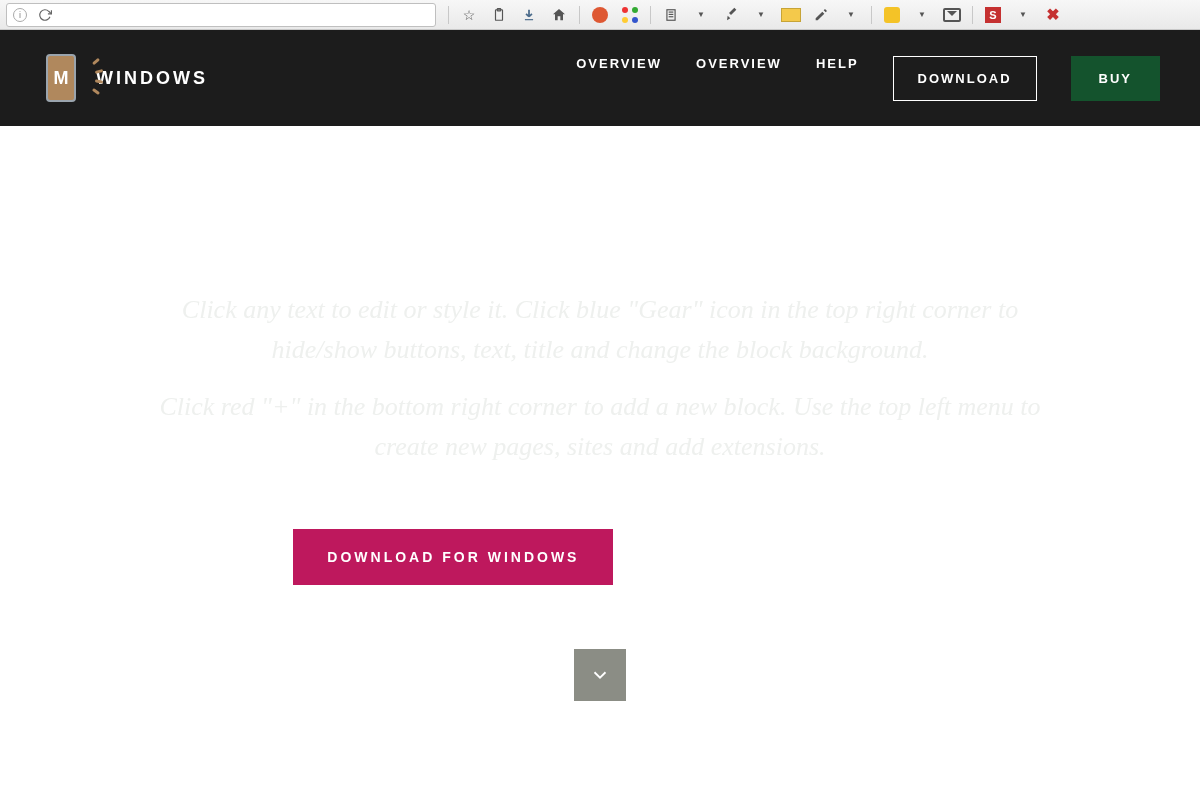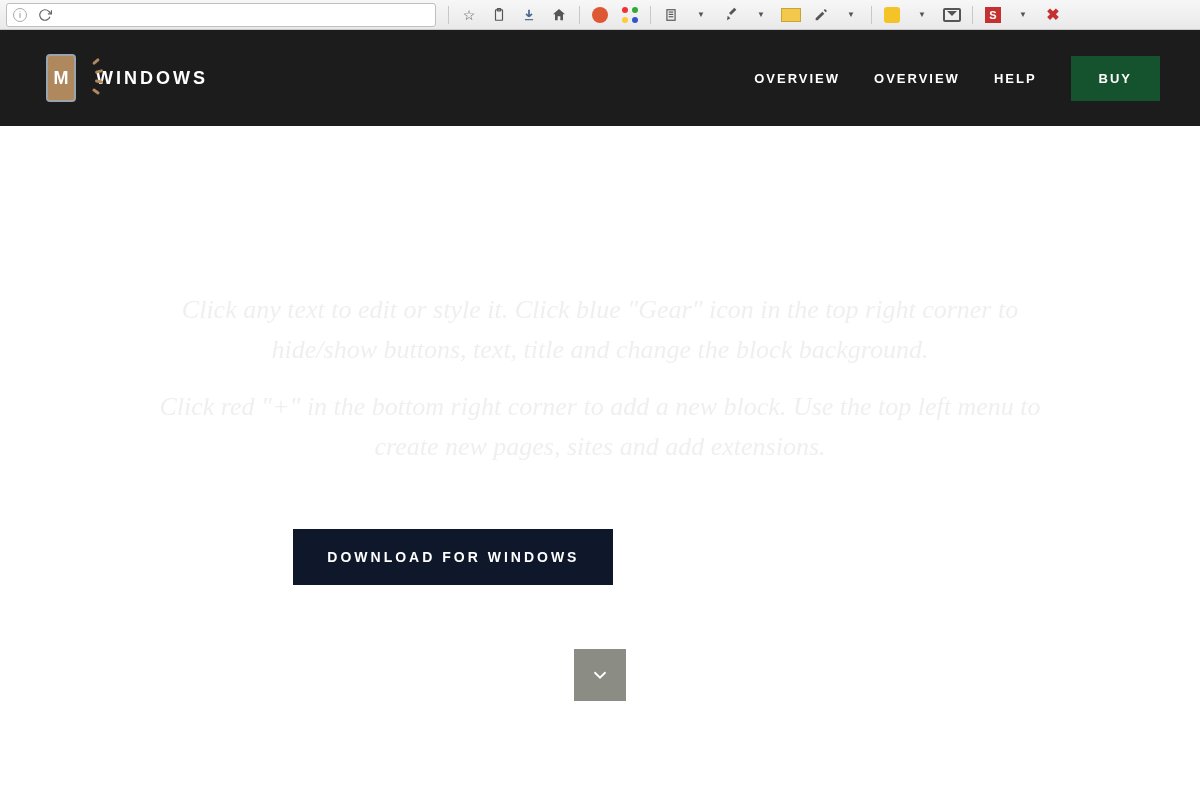--- a/index.html
+++ b/index.html
@@ -34,7 +34,7 @@
   .rays{position:absolute;right:-10px;top:8px}
   .rays i{position:absolute;width:8px;height:3px;background:#b0885d;border-radius:2px}
   .brand{font-weight:800;letter-spacing:3px;font-size:18px}
-  .nav{margin-left:auto;display:flex;align-items:center;gap:34px}
+  .nav{margin-left:auto;display:flex;gap:34px}
   .nav a{color:#fff;text-decoration:none;font-size:13px;font-weight:700;letter-spacing:2px}
   .btn-outline{border:1px solid #fff;padding:14px 24px;font-size:13px;font-weight:700;letter-spacing:2px;cursor:pointer;background:transparent;color:#fff}
   .btn-solid{background:#14532d;border:none;padding:15px 28px;font-size:13px;font-weight:700;letter-spacing:2px;cursor:pointer;color:#fff}

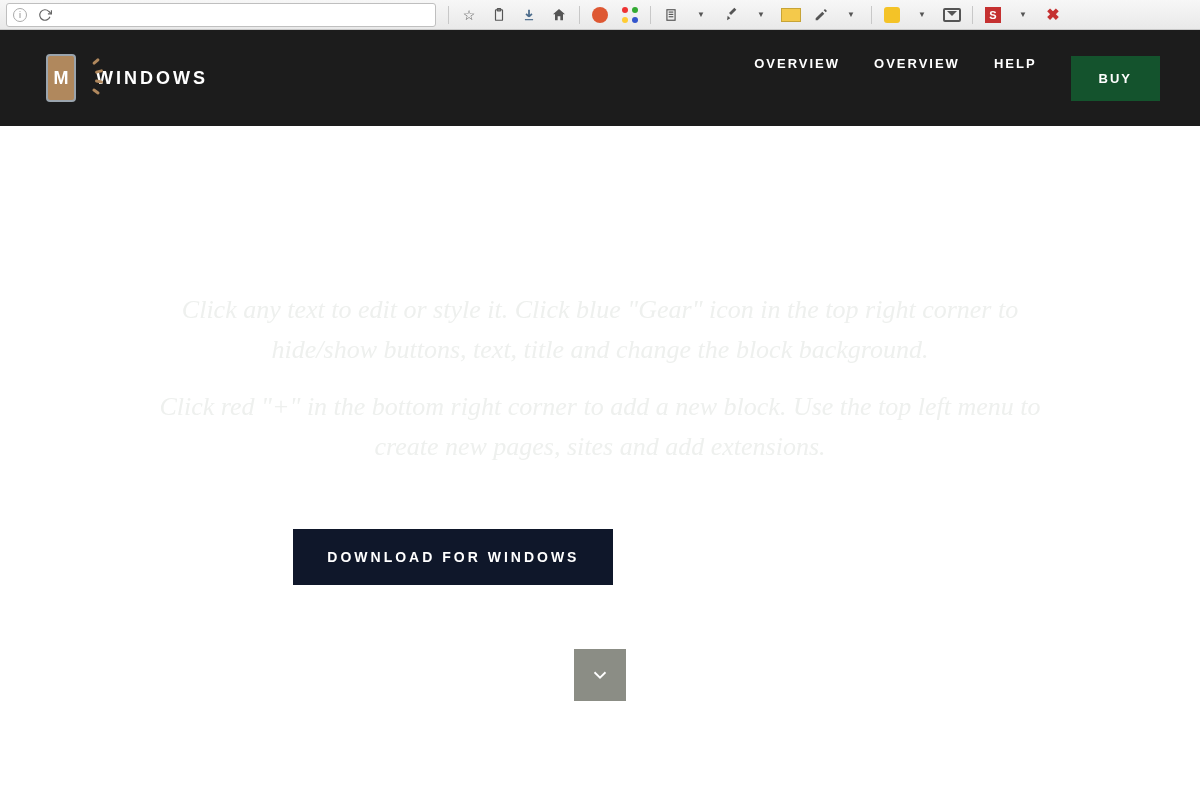--- a/index.html
+++ b/index.html
@@ -165,6 +165,7 @@
     <a href="#">OVERVIEW</a>
     <a href="#">OVERVIEW</a>
     <a href="#">HELP</a>
+    <button class="btn-outline">DOWNLOAD</button>
     <button class="btn-solid">BUY</button>
   </div>
 </div>

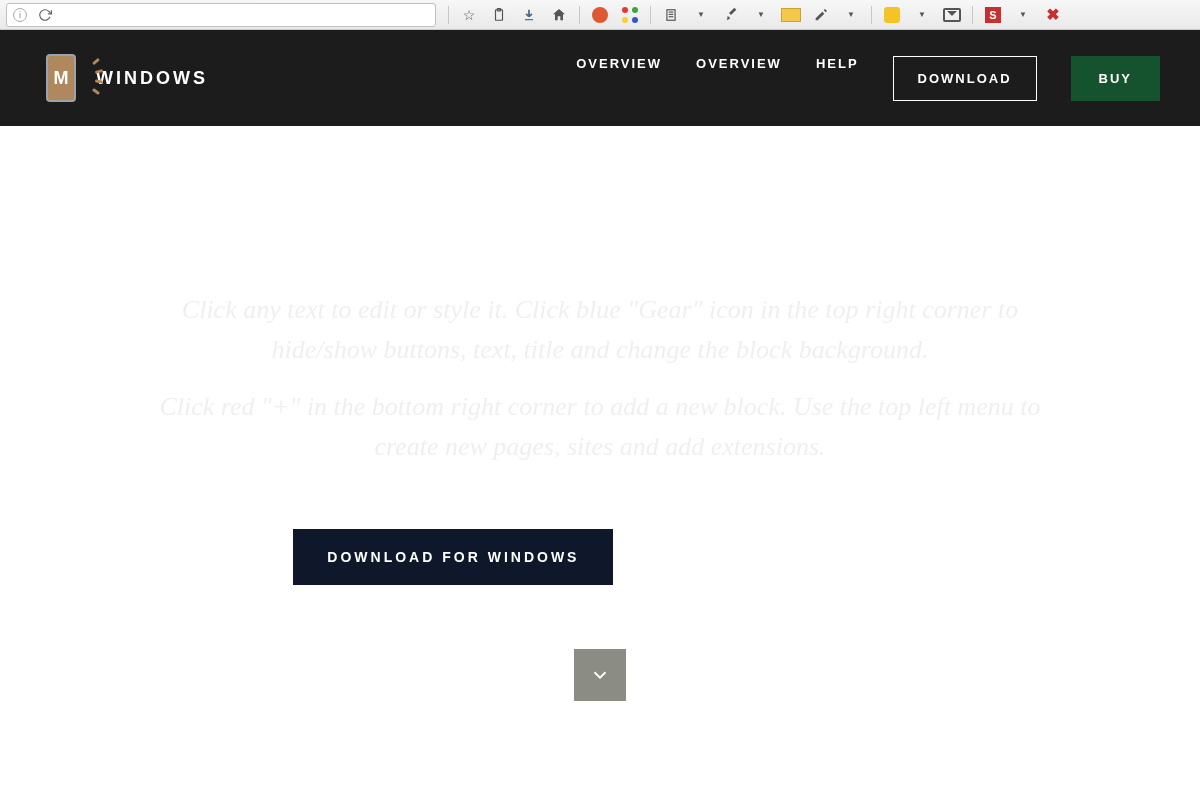--- a/index.html
+++ b/index.html
@@ -52,7 +52,7 @@
   .hero h1{font-size:82px;font-weight:800;letter-spacing:2px;line-height:1.05;margin-top:6px}
   .hero p{font-family:Georgia,'Times New Roman',serif;font-style:italic;font-size:26px;line-height:1.55;max-width:920px;margin-top:16px;color:#eef0ee}
   .hero-btns{display:flex;gap:22px;margin-top:62px}
-  .hero .dlw{background:#0f172a;border:none;color:#fff;padding:20px 34px;font-size:14px;font-weight:700;letter-spacing:3px;cursor:pointer}
+  .hero .dlw{background:#be185d;border:none;color:#fff;padding:20px 34px;font-size:14px;font-weight:700;letter-spacing:3px;cursor:pointer}
   .hero .dlm{background:transparent;border:1px solid #fff;color:#fff;padding:19px 34px;font-size:14px;font-weight:700;letter-spacing:3px;cursor:pointer}
   .scroll{margin-top:64px;width:52px;height:52px;background:#8b8d85;display:flex;align-items:center;justify-content:center;cursor:pointer}
   .scroll svg{stroke:#fff}

